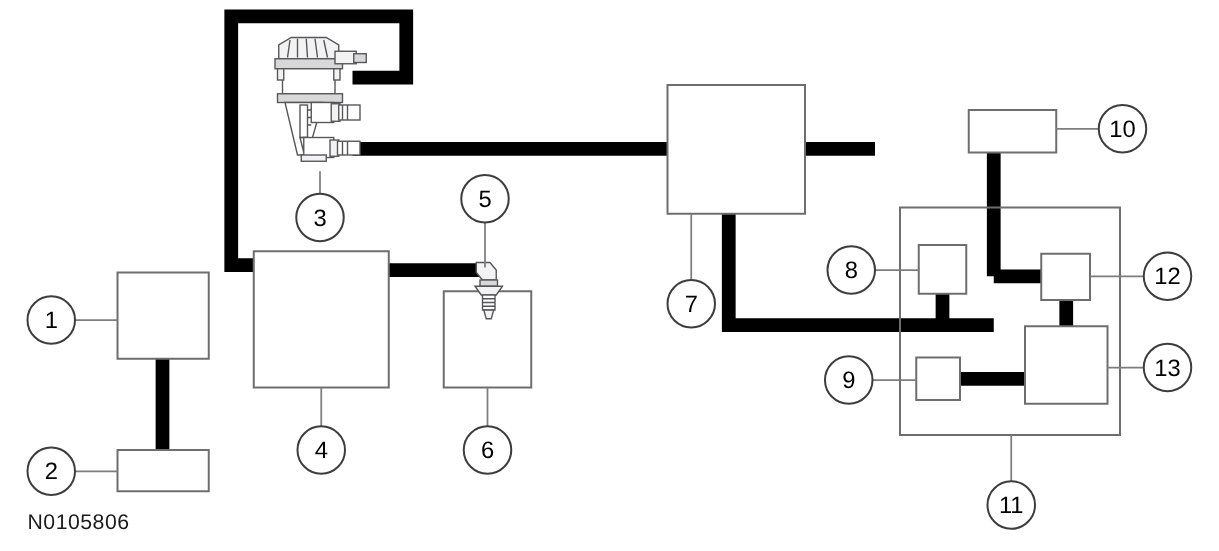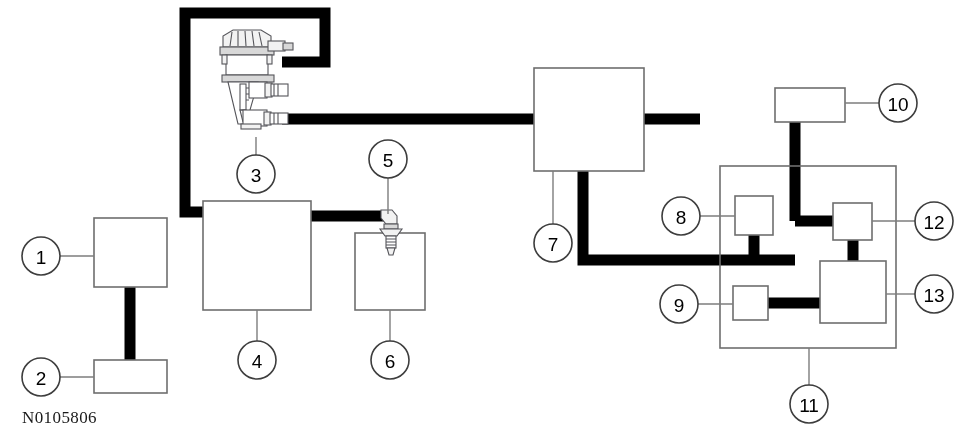--- a/index.html
+++ b/index.html
@@ -82,7 +82,7 @@
     position: absolute;
     left: 22px;
     top: 408px;
-    font-family: Liberation Serif, serif;
+    font-family: Liberation Sans, sans-serif;
     font-size: 17px;
     letter-spacing: 0.4px;
     color: #1a1a1a;

